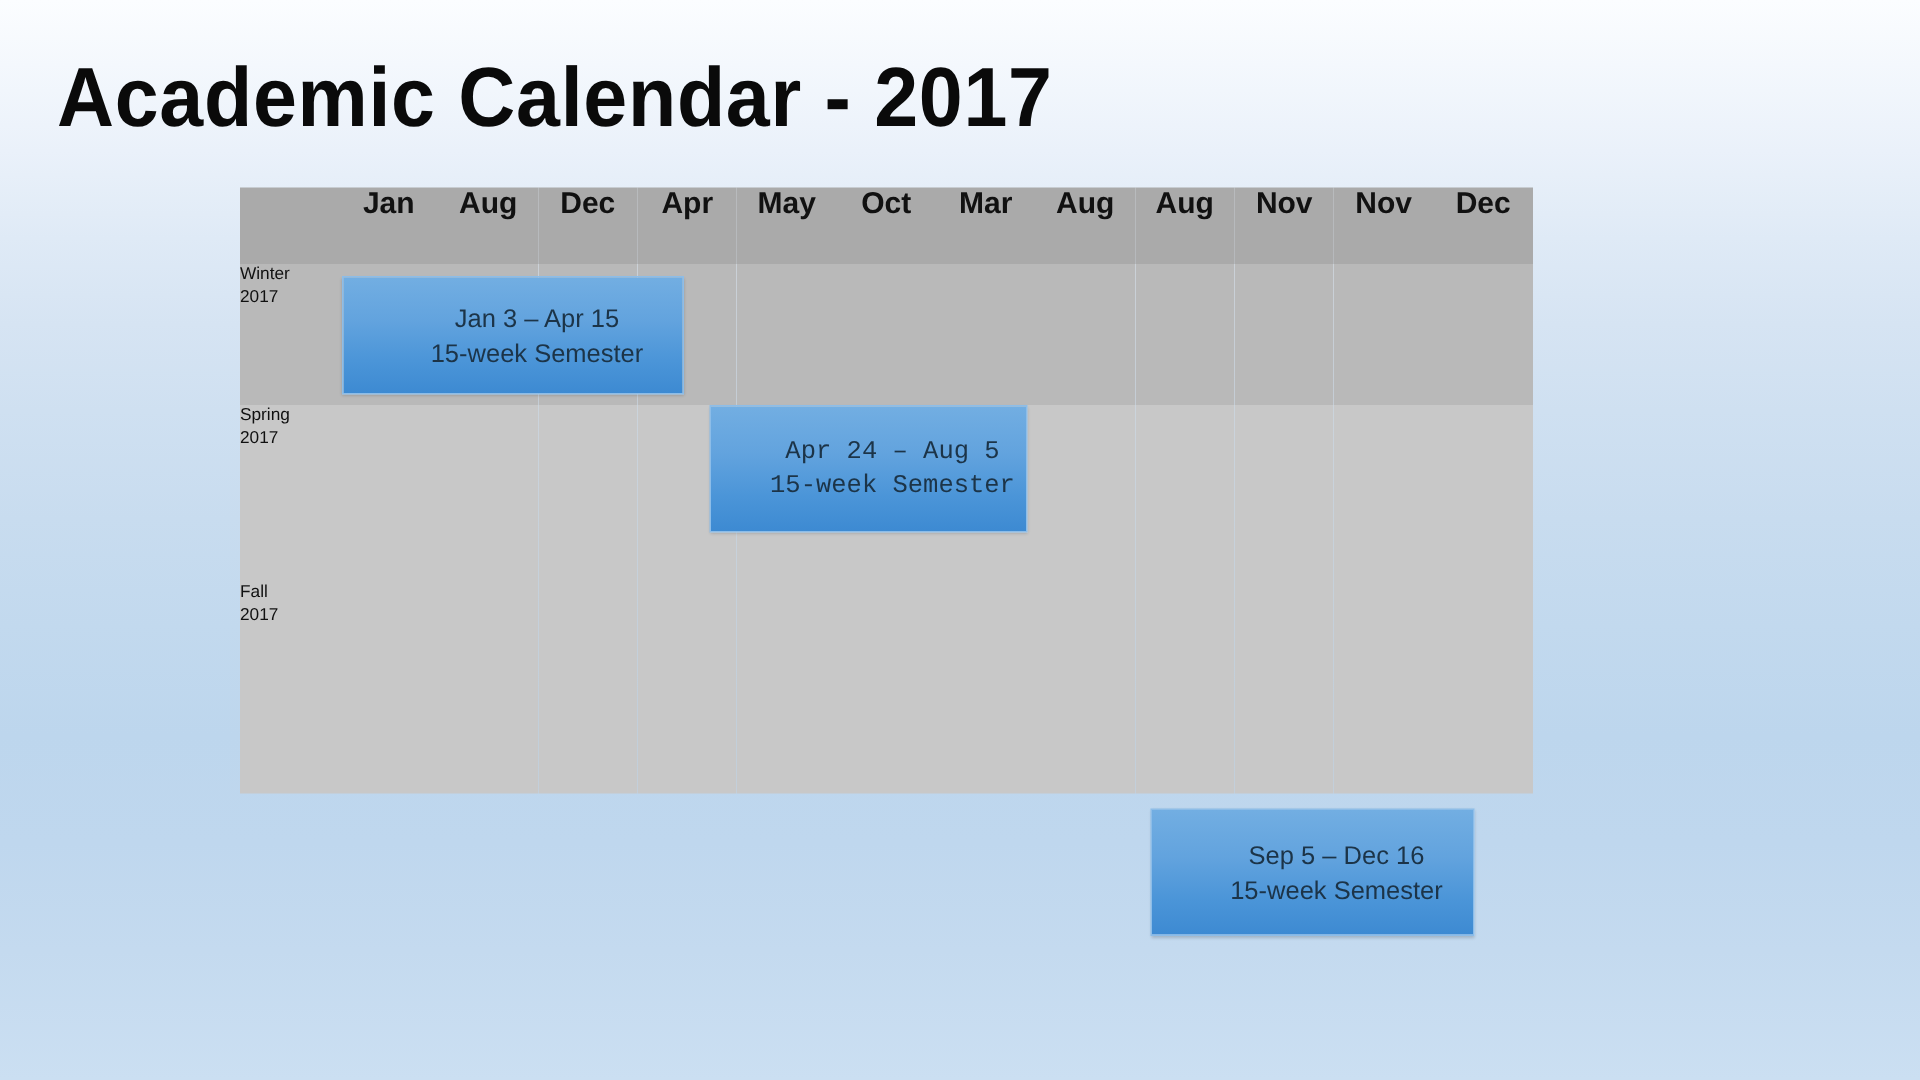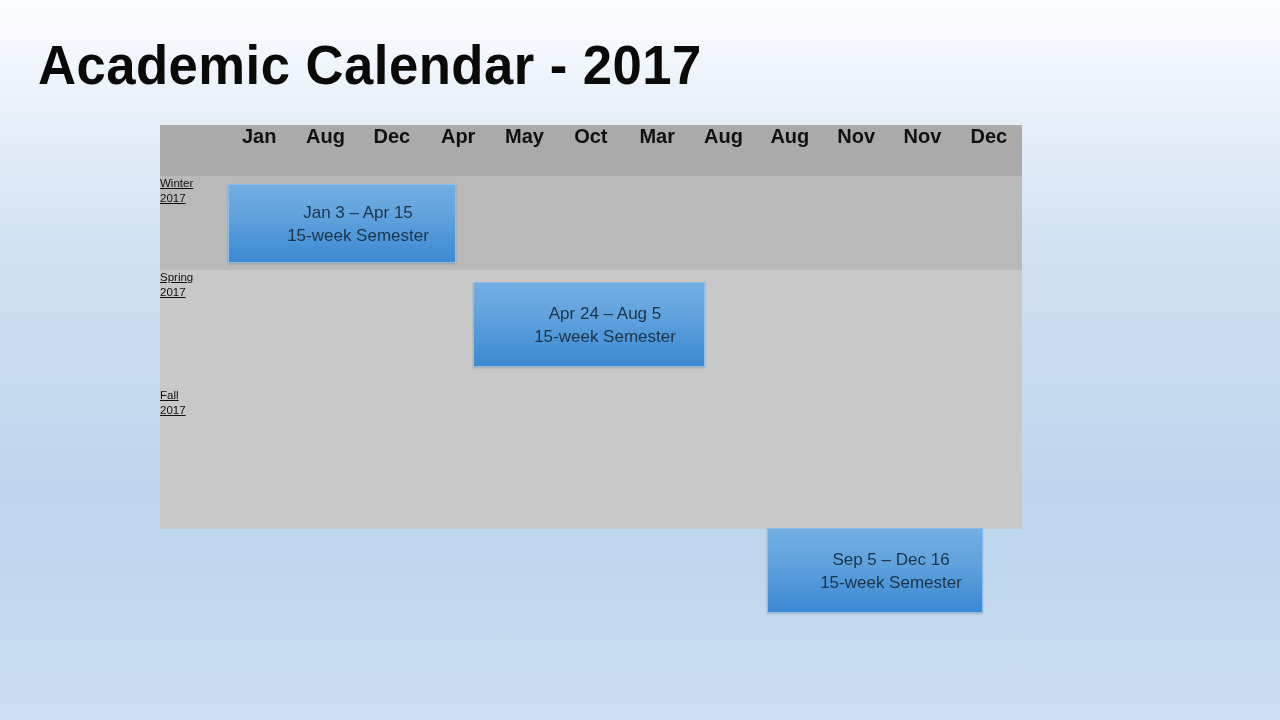--- a/index.html
+++ b/index.html
@@ -95,7 +95,6 @@
     border-right: 1px solid #b0b0b0;
     border-bottom: 1px solid #9a9a9a;
     position: relative;
-    text-decoration: underline;
   }
   tbody td.label-cell {
     border-right: 1px solid #9a9a9a;

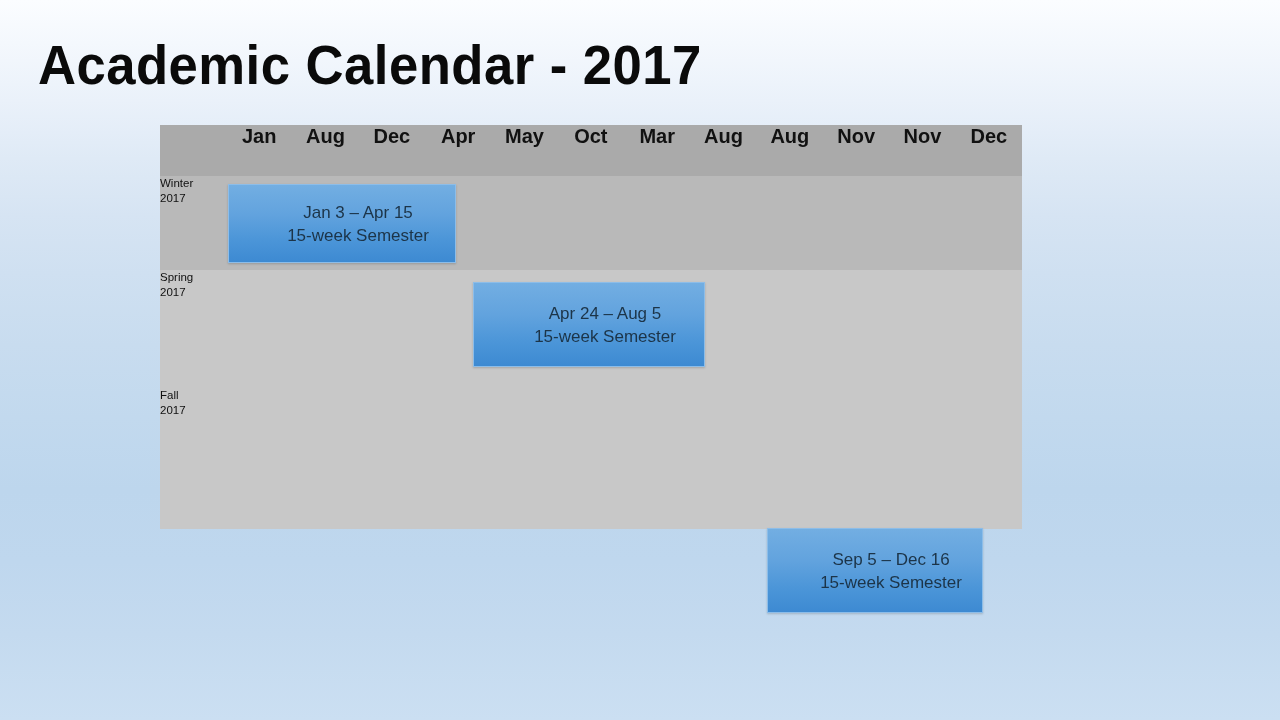--- a/index.html
+++ b/index.html
@@ -143,9 +143,10 @@
   }
   #bar-spring {
     left: 473px;
-    top: 282px;
-    width: 232px;
+    top: 270px;
+    width: 212px;
     height: 85px;
+    font-family: Liberation Mono, monospace;
   }
   #bar-fall {
     left: 767px;

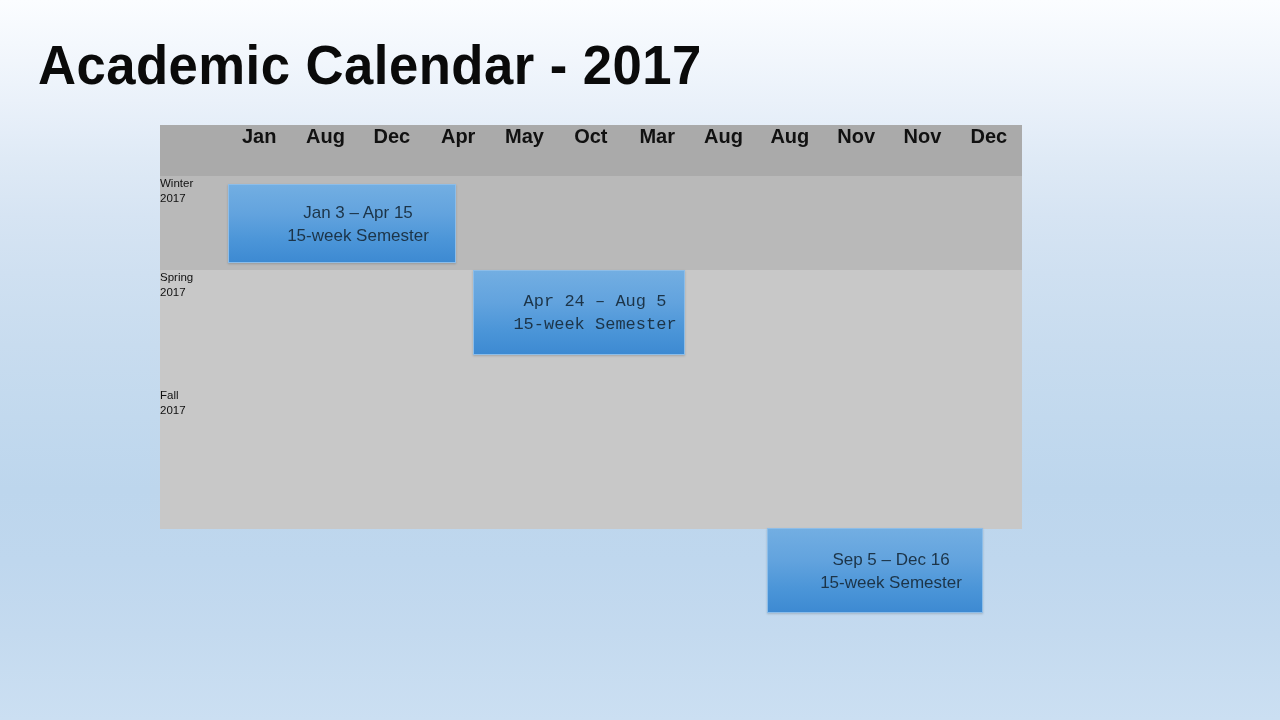--- a/index.html
+++ b/index.html
@@ -150,7 +150,7 @@
   }
   #bar-fall {
     left: 767px;
-    top: 528px;
+    top: 539px;
     width: 216px;
     height: 85px;
   }

